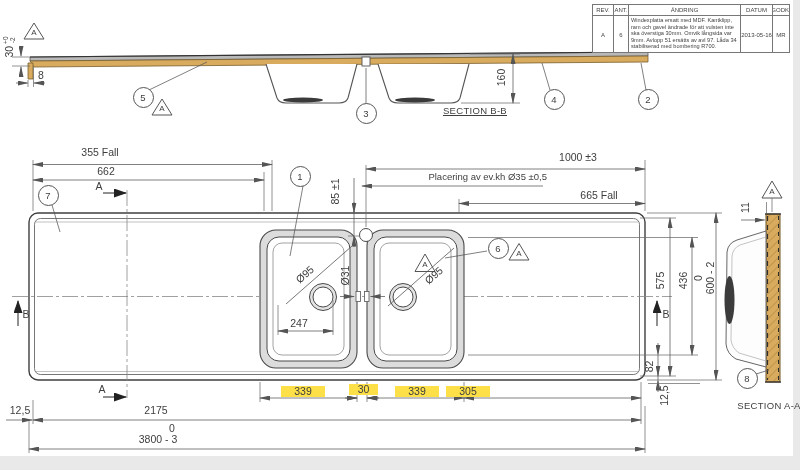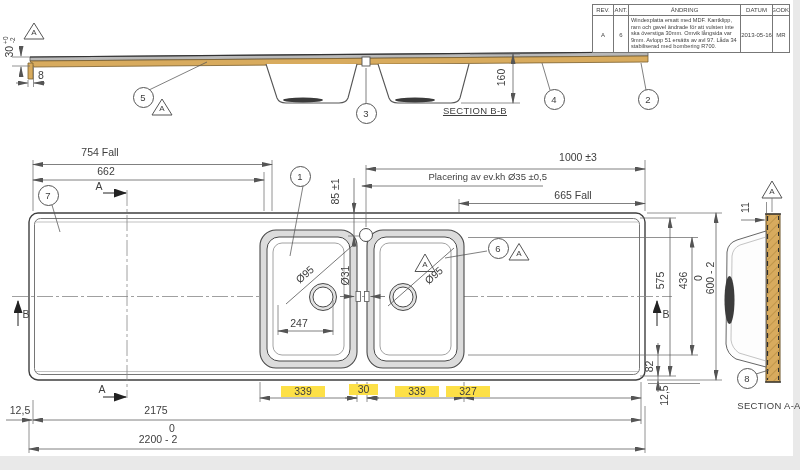--- a/index.html
+++ b/index.html
@@ -232,7 +232,7 @@
 <div class="t rot" style="left:484px;top:72px;width:36px;">160</div>
 <div class="t sm" style="left:437px;top:106px;width:76px;letter-spacing:.3px;text-decoration:underline;">SECTION B-B</div>
 
-<div class="t" style="left:65px;top:147px;width:70px;">754 Fall</div>
+<div class="t" style="left:65px;top:147px;width:70px;">355 Fall</div>
 <div class="t" style="left:76px;top:166px;width:60px;">662</div>
 <div class="t" style="left:542px;top:152px;width:72px;">1000 ±3</div>
 <div class="t sm left" style="left:379px;top:172px;width:168px;text-align:right;">Placering av ev.kh  Ø35 ±0,5</div>

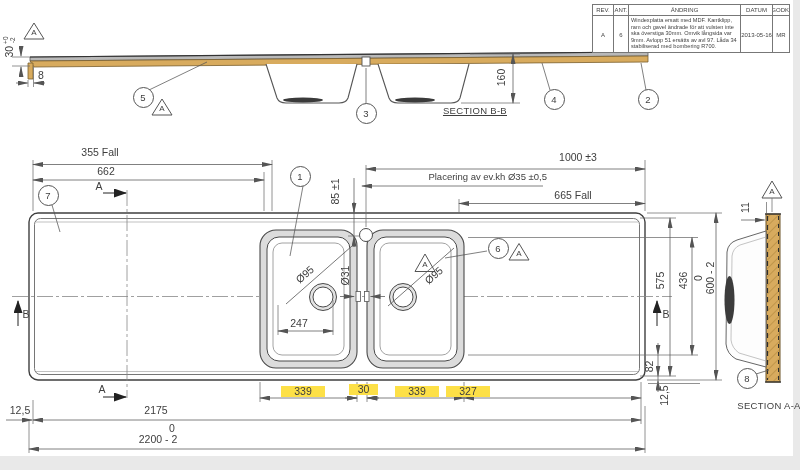--- a/index.html
+++ b/index.html
@@ -236,7 +236,7 @@
 <div class="t" style="left:76px;top:166px;width:60px;">662</div>
 <div class="t" style="left:542px;top:152px;width:72px;">1000 ±3</div>
 <div class="t sm left" style="left:379px;top:172px;width:168px;text-align:right;">Placering av ev.kh  Ø35 ±0,5</div>
-<div class="t" style="left:538px;top:190px;width:70px;">665 Fall</div>
+<div class="t" style="left:564px;top:190px;width:70px;">665 Fall</div>
 <div class="t rot" style="left:315px;top:186px;width:42px;">85 ±1</div>
 
 <div class="t diag" style="left:289px;top:269px;width:32px;">Ø95</div>

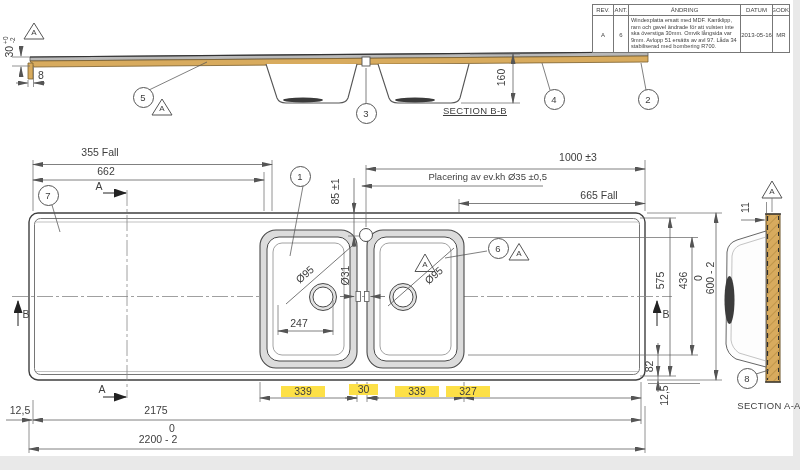--- a/index.html
+++ b/index.html
@@ -247,7 +247,7 @@
 <div class="t bg" style="left:281px;top:386px;width:42px;">339</div>
 <div class="t bg" style="left:349px;top:384px;width:27px;">30</div>
 <div class="t bg" style="left:395px;top:386px;width:42px;">339</div>
-<div class="t bg" style="left:446px;top:386px;width:42px;">327</div>
+<div class="t bg" style="left:446px;top:386px;width:42px;">305</div>
 <div class="t" style="left:133px;top:405px;width:46px;">2175</div>
 <div class="t" style="left:161px;top:423px;width:22px;">0</div>
 <div class="t" style="left:129px;top:434px;width:58px;">2200 - 2</div>

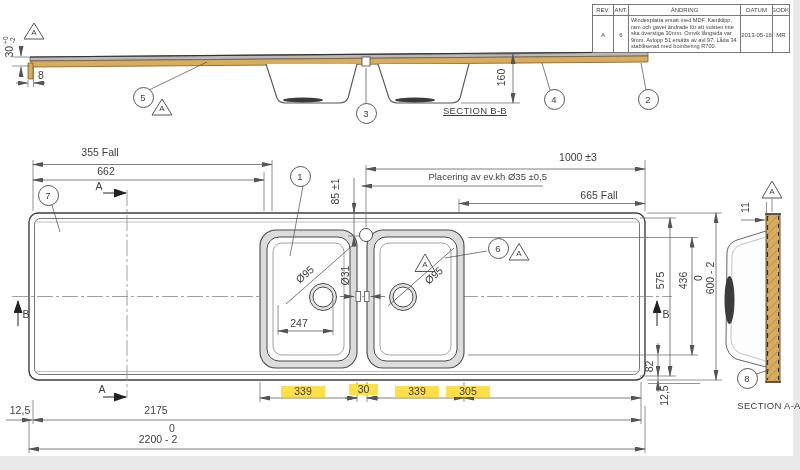--- a/index.html
+++ b/index.html
@@ -250,7 +250,7 @@
 <div class="t bg" style="left:446px;top:386px;width:42px;">305</div>
 <div class="t" style="left:133px;top:405px;width:46px;">2175</div>
 <div class="t" style="left:161px;top:423px;width:22px;">0</div>
-<div class="t" style="left:129px;top:434px;width:58px;">2200 - 2</div>
+<div class="t" style="left:129px;top:434px;width:58px;">3800 - 3</div>
 <div class="t" style="left:6px;top:405px;width:28px;">12,5</div>
 
 <div class="t rot" style="left:643px;top:275px;width:36px;">575</div>

